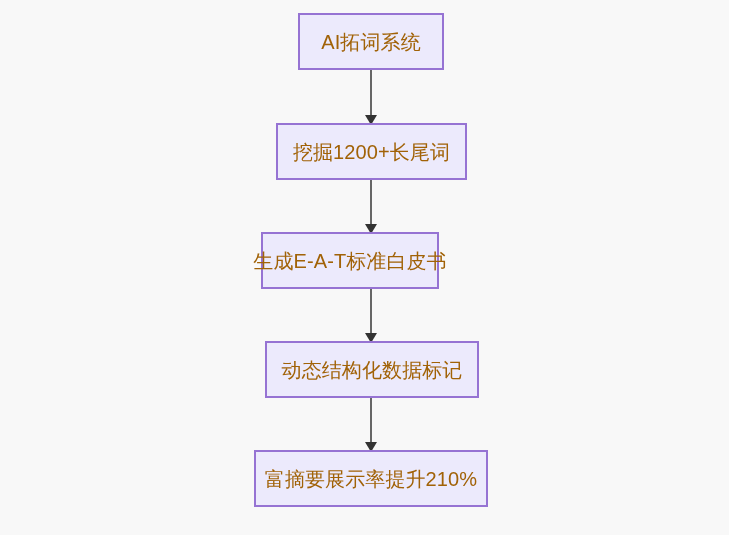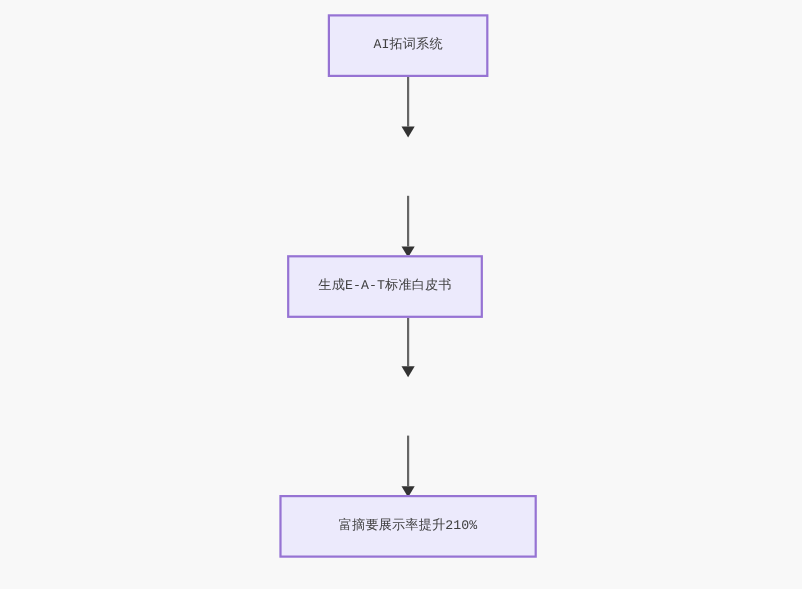--- a/index.html
+++ b/index.html
@@ -33,12 +33,11 @@
   }
 
   .node-label {
-    font-size: 12px;
+    font-size: 20px;
     line-height: 1.2;
-    color: #404040;
+    color: #a16207;
     white-space: nowrap;
     letter-spacing: 0.1px;
-    font-family: Liberation Mono, monospace;
   }
 
   .edge {

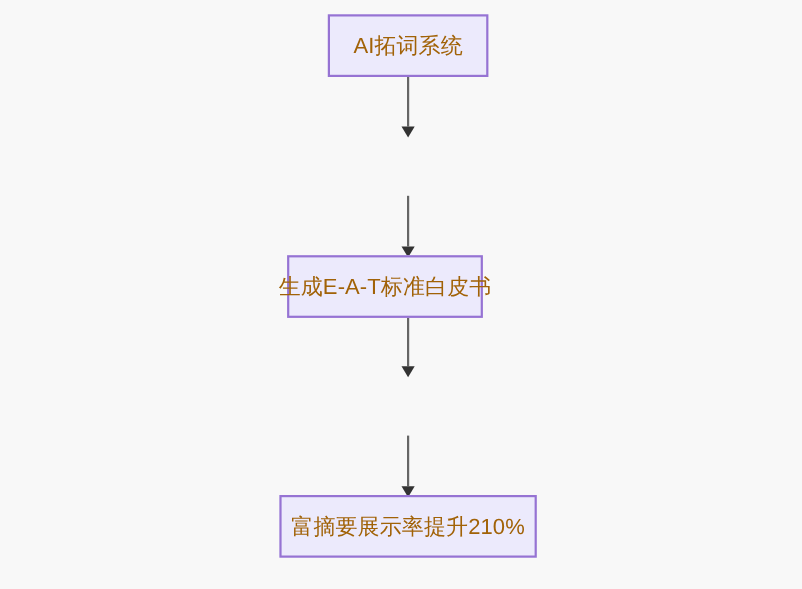--- a/index.html
+++ b/index.html
@@ -75,6 +75,9 @@
     <span class="node-label">AI拓词系统</span>
   </div>
 
+  <div class="node" style="left:276px; top:123px; width:191px; height:57px;">
+    <span class="node-label">挖掘1200+长尾词</span>
+  </div>
 
   <div class="node" style="left:261px; top:232px; width:178px; height:57px;">
     <span class="node-label">生成E-A-T标准白皮书</span>

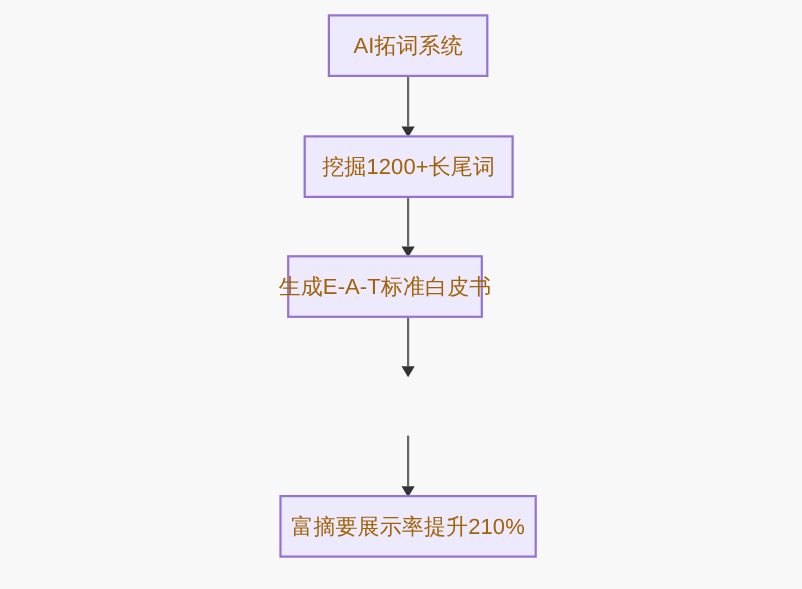--- a/index.html
+++ b/index.html
@@ -83,6 +83,9 @@
     <span class="node-label">生成E-A-T标准白皮书</span>
   </div>
 
+  <div class="node" style="left:265px; top:341px; width:214px; height:57px;">
+    <span class="node-label">动态结构化数据标记</span>
+  </div>
 
   <div class="node" style="left:254px; top:450px; width:234px; height:57px;">
     <span class="node-label">富摘要展示率提升210%</span>

